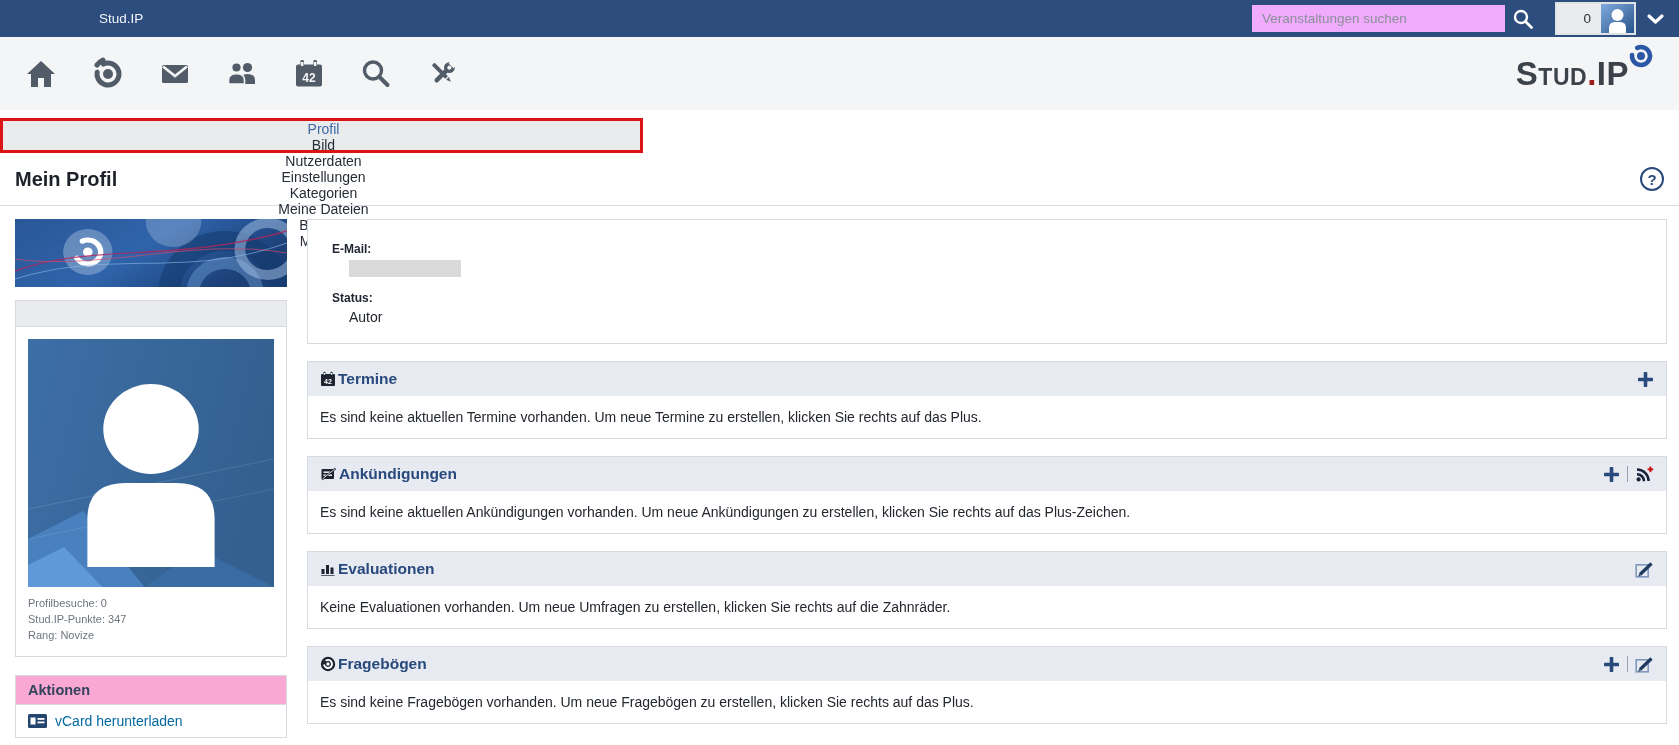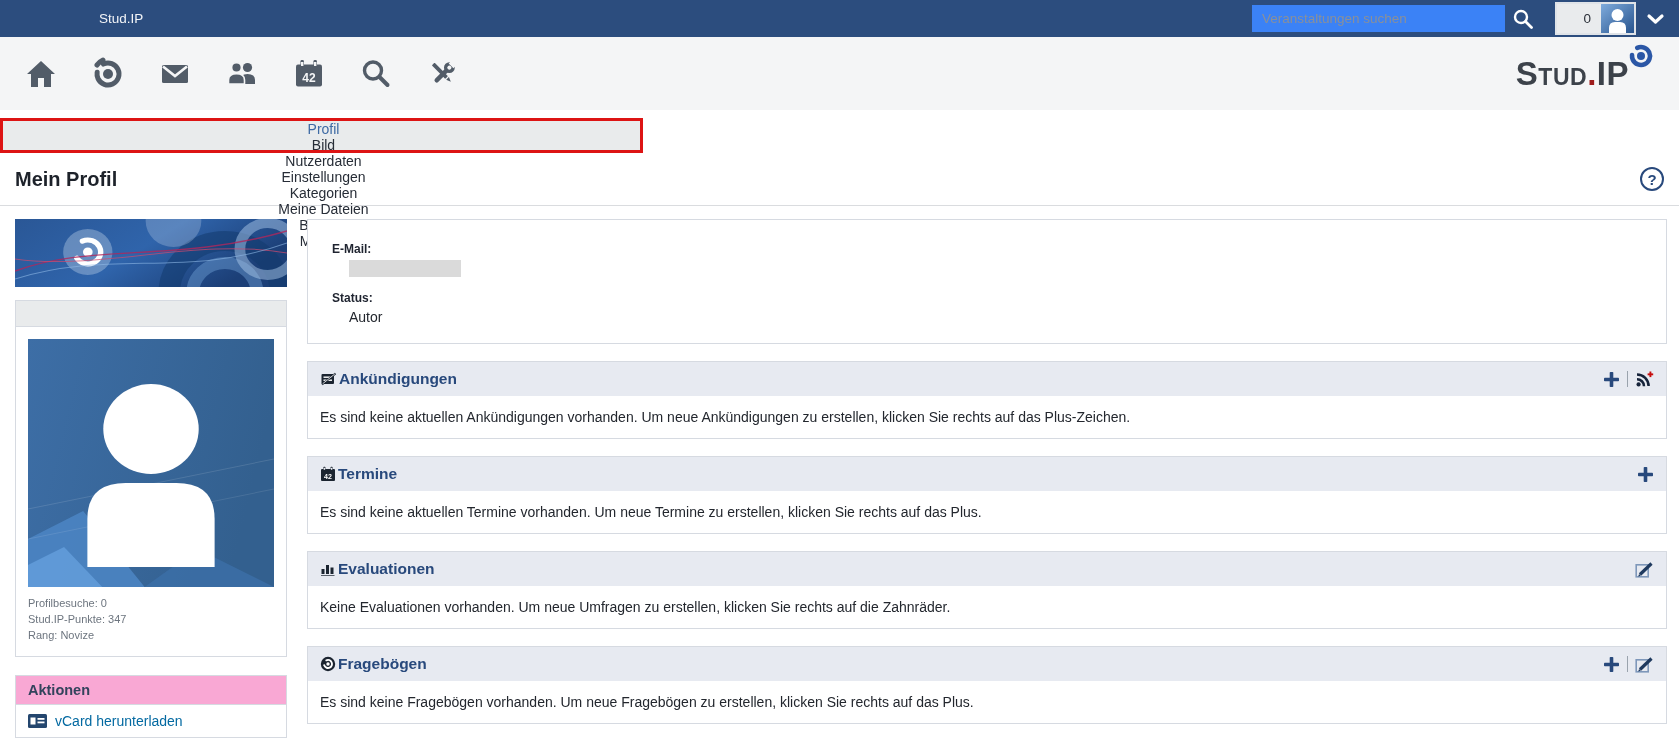--- a/index.html
+++ b/index.html
@@ -9,7 +9,7 @@
   .topbar { height:37px; background:#2c4d7e; display:flex; align-items:center; }
   .topbar-title { color:#f2f4f7; font-size:13.5px; margin-left:99px; }
   .topbar-right { margin-left:auto; display:flex; align-items:center; margin-right:14px; }
-  .search-input { width:253px; height:27px; background:#3b82f6; border:none; outline:none;
+  .search-input { width:253px; height:27px; background:#f0abfc; border:none; outline:none;
     font-size:13.5px; color:#2a2f38; padding:0 10px; font-family:"Liberation Sans",sans-serif; }
   .search-input::placeholder { color:#8a9099; }
   .search-btn { width:36px; height:27px; display:flex; align-items:center; justify-content:center; cursor:pointer; }

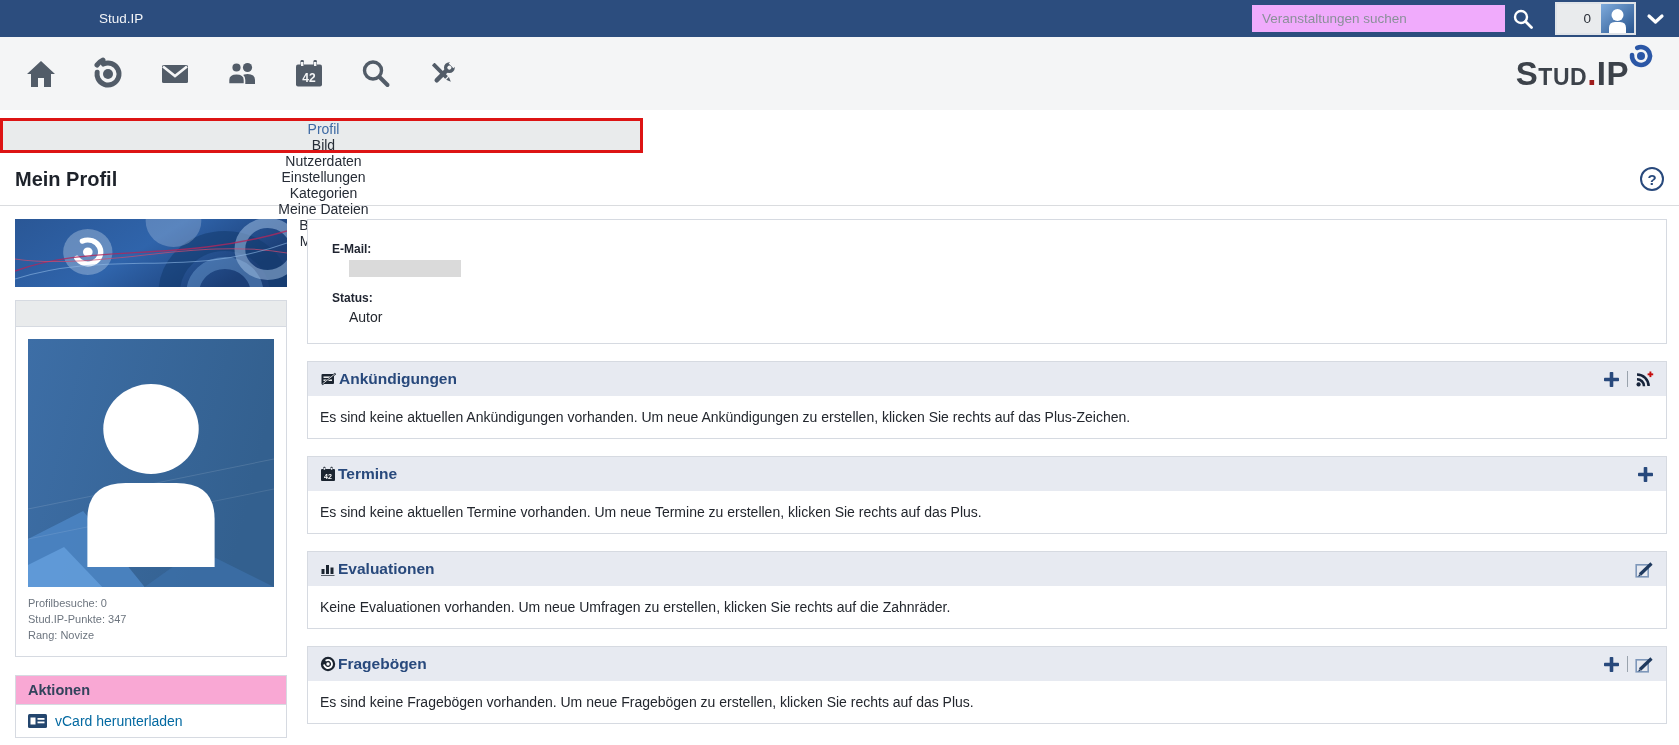--- a/index.html
+++ b/index.html
@@ -253,40 +253,6 @@
     <section class="section">
       <div class="section-header">
         <span class="section-title">
-          <svg width="17" height="16" viewBox="0 0 17 16">
-            <rect x="1.5" y="3" width="12.5" height="10" rx="1" fill="#1b2430"></rect>
-            <rect x="3.5" y="5.5" width="8.5" height="1.4" fill="#fff"></rect>
-            <rect x="3.5" y="8.5" width="8.5" height="1.4" fill="#fff"></rect>
-            <line x1="2" y1="13.5" x2="15.5" y2="2.5" stroke="#1b2430" stroke-width="2"></line>
-            <line x1="2.6" y1="12.8" x2="14.8" y2="3" stroke="#fff" stroke-width="0.8"></line>
-          </svg>
-          <span>Ankündigungen</span>
-        </span>
-        <span class="header-actions">
-          <span class="hicon">
-            <svg width="17" height="17" viewBox="0 0 17 17">
-                <rect x="6.7" y="1" width="3.6" height="15" rx="0.8" fill="#28497c"></rect>
-                <rect x="1" y="6.7" width="15" height="3.6" rx="0.8" fill="#28497c"></rect>
-              </svg>
-          </span>
-          <span class="vdiv"></span>
-          <span class="hicon">
-            <svg width="19" height="17" viewBox="0 0 19 17">
-              <circle cx="3.6" cy="13.4" r="2.1" fill="#16233a"></circle>
-              <path d="M2,8.2 a7,7 0 0 1 7,7" fill="none" stroke="#16233a" stroke-width="2.5"></path>
-              <path d="M2,3.4 a11.6,11.6 0 0 1 11.6,11.6" fill="none" stroke="#16233a" stroke-width="2.5"></path>
-              <rect x="12.6" y="2.4" width="5.6" height="1.9" fill="#c60d0d"></rect>
-              <rect x="14.45" y="0.5" width="1.9" height="5.6" fill="#c60d0d"></rect>
-            </svg>
-          </span>
-        </span>
-      </div>
-      <div class="section-body">Es sind keine aktuellen Ankündigungen vorhanden. Um neue Ankündigungen zu erstellen, klicken Sie rechts auf das Plus-Zeichen.</div>
-    </section>
-
-    <section class="section">
-      <div class="section-header">
-        <span class="section-title">
           <svg width="16" height="16" viewBox="0 0 16 16">
             <rect x="3.4" y="0.8" width="2" height="3.4" rx="0.7" fill="#1b2430"></rect>
             <rect x="10.6" y="0.8" width="2" height="3.4" rx="0.7" fill="#1b2430"></rect>
@@ -312,6 +278,40 @@
     <section class="section">
       <div class="section-header">
         <span class="section-title">
+          <svg width="17" height="16" viewBox="0 0 17 16">
+            <rect x="1.5" y="3" width="12.5" height="10" rx="1" fill="#1b2430"></rect>
+            <rect x="3.5" y="5.5" width="8.5" height="1.4" fill="#fff"></rect>
+            <rect x="3.5" y="8.5" width="8.5" height="1.4" fill="#fff"></rect>
+            <line x1="2" y1="13.5" x2="15.5" y2="2.5" stroke="#1b2430" stroke-width="2"></line>
+            <line x1="2.6" y1="12.8" x2="14.8" y2="3" stroke="#fff" stroke-width="0.8"></line>
+          </svg>
+          <span>Ankündigungen</span>
+        </span>
+        <span class="header-actions">
+          <span class="hicon">
+            <svg width="17" height="17" viewBox="0 0 17 17">
+                <rect x="6.7" y="1" width="3.6" height="15" rx="0.8" fill="#28497c"></rect>
+                <rect x="1" y="6.7" width="15" height="3.6" rx="0.8" fill="#28497c"></rect>
+              </svg>
+          </span>
+          <span class="vdiv"></span>
+          <span class="hicon">
+            <svg width="19" height="17" viewBox="0 0 19 17">
+              <circle cx="3.6" cy="13.4" r="2.1" fill="#16233a"></circle>
+              <path d="M2,8.2 a7,7 0 0 1 7,7" fill="none" stroke="#16233a" stroke-width="2.5"></path>
+              <path d="M2,3.4 a11.6,11.6 0 0 1 11.6,11.6" fill="none" stroke="#16233a" stroke-width="2.5"></path>
+              <rect x="12.6" y="2.4" width="5.6" height="1.9" fill="#c60d0d"></rect>
+              <rect x="14.45" y="0.5" width="1.9" height="5.6" fill="#c60d0d"></rect>
+            </svg>
+          </span>
+        </span>
+      </div>
+      <div class="section-body">Es sind keine aktuellen Ankündigungen vorhanden. Um neue Ankündigungen zu erstellen, klicken Sie rechts auf das Plus-Zeichen.</div>
+    </section>
+
+    <section class="section">
+      <div class="section-header">
+        <span class="section-title">
           <svg width="16" height="14" viewBox="0 0 16 14">
             <rect x="1.5" y="7" width="3" height="5" fill="#1b2430"></rect>
             <rect x="6" y="3" width="3" height="9" fill="#1b2430"></rect>

